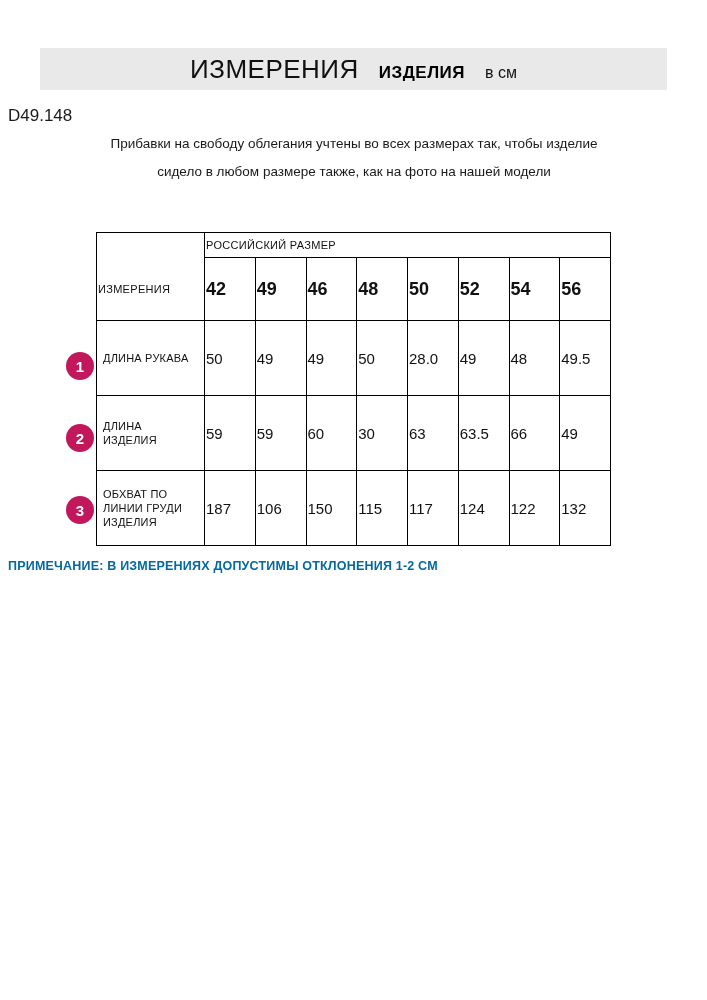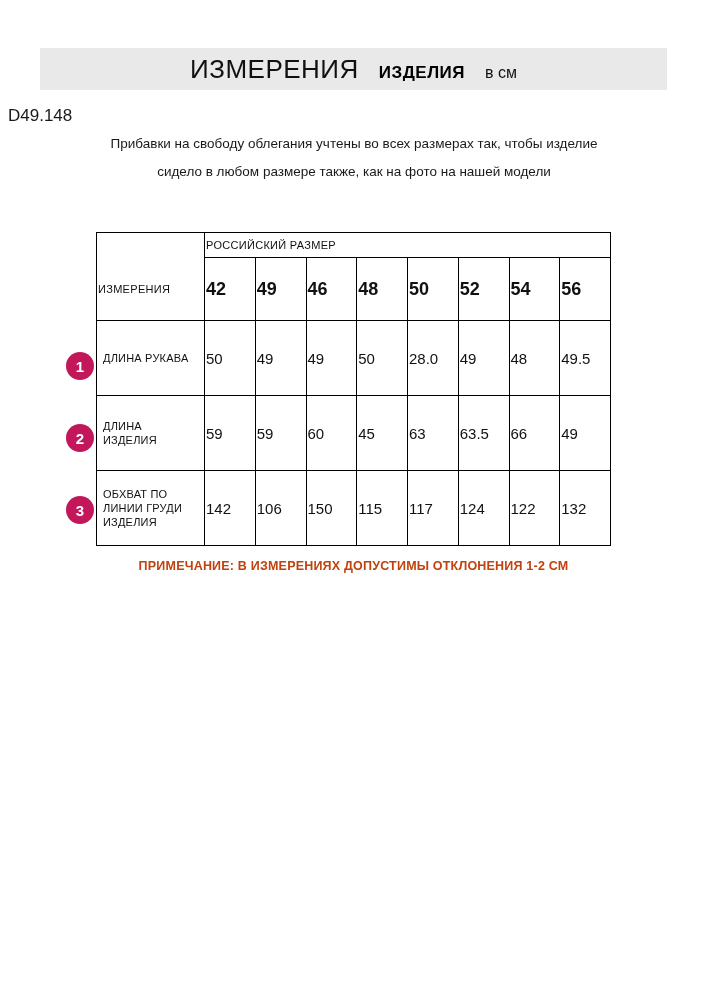--- a/index.html
+++ b/index.html
@@ -213,7 +213,7 @@
           <td class="data-cell">59</td>
           <td class="data-cell">59</td>
           <td class="data-cell">60</td>
-          <td class="data-cell">45</td>
+          <td class="data-cell">30</td>
           <td class="data-cell">63</td>
           <td class="data-cell">63.5</td>
           <td class="data-cell">66</td>

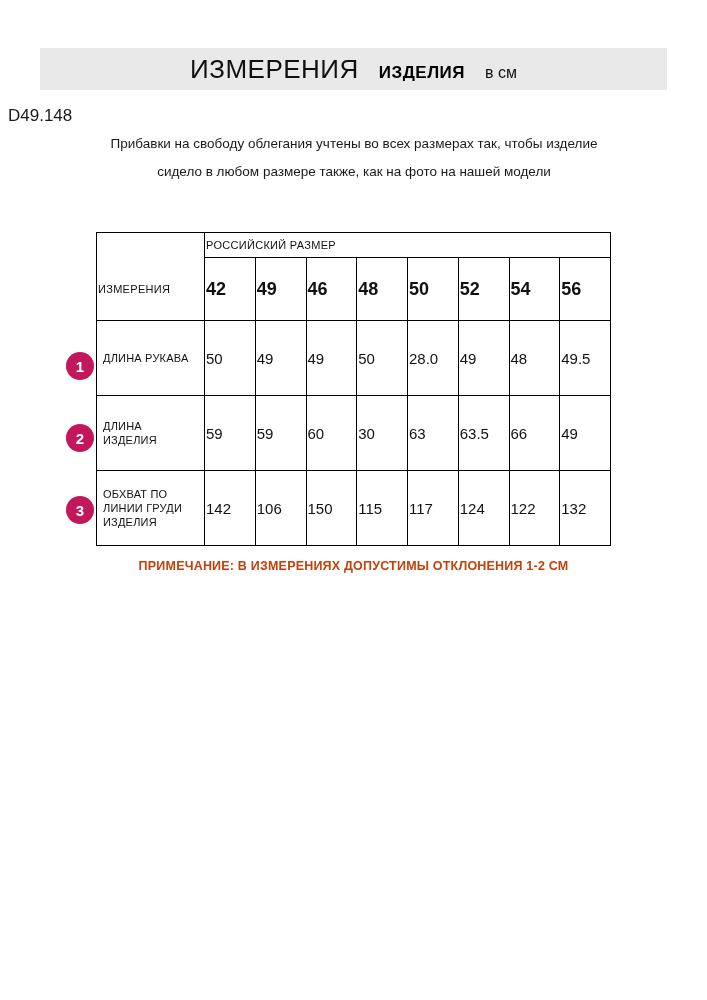--- a/index.html
+++ b/index.html
@@ -222,7 +222,7 @@
 
         <tr>
           <td class="row-label">ОБХВАТ ПО ЛИНИИ ГРУДИ ИЗДЕЛИЯ</td>
-          <td class="data-cell">142</td>
+          <td class="data-cell">187</td>
           <td class="data-cell">106</td>
           <td class="data-cell">150</td>
           <td class="data-cell">115</td>

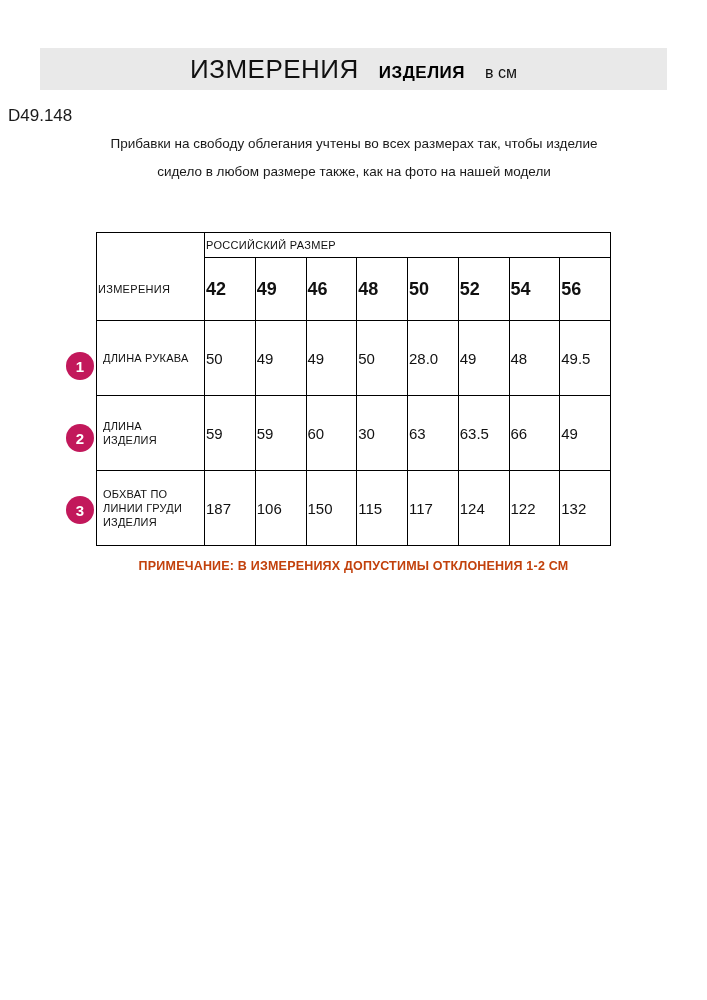--- a/index.html
+++ b/index.html
@@ -134,11 +134,11 @@
     left: 0;
     top: 551px;
     width: 691px;
-    text-align: center;
+    text-align: left;
     font-size: 12.5px;
     font-weight: 700;
     letter-spacing: 0.2px;
-    color: #c2410c;
+    color: #0369a1;
   }
 
   

